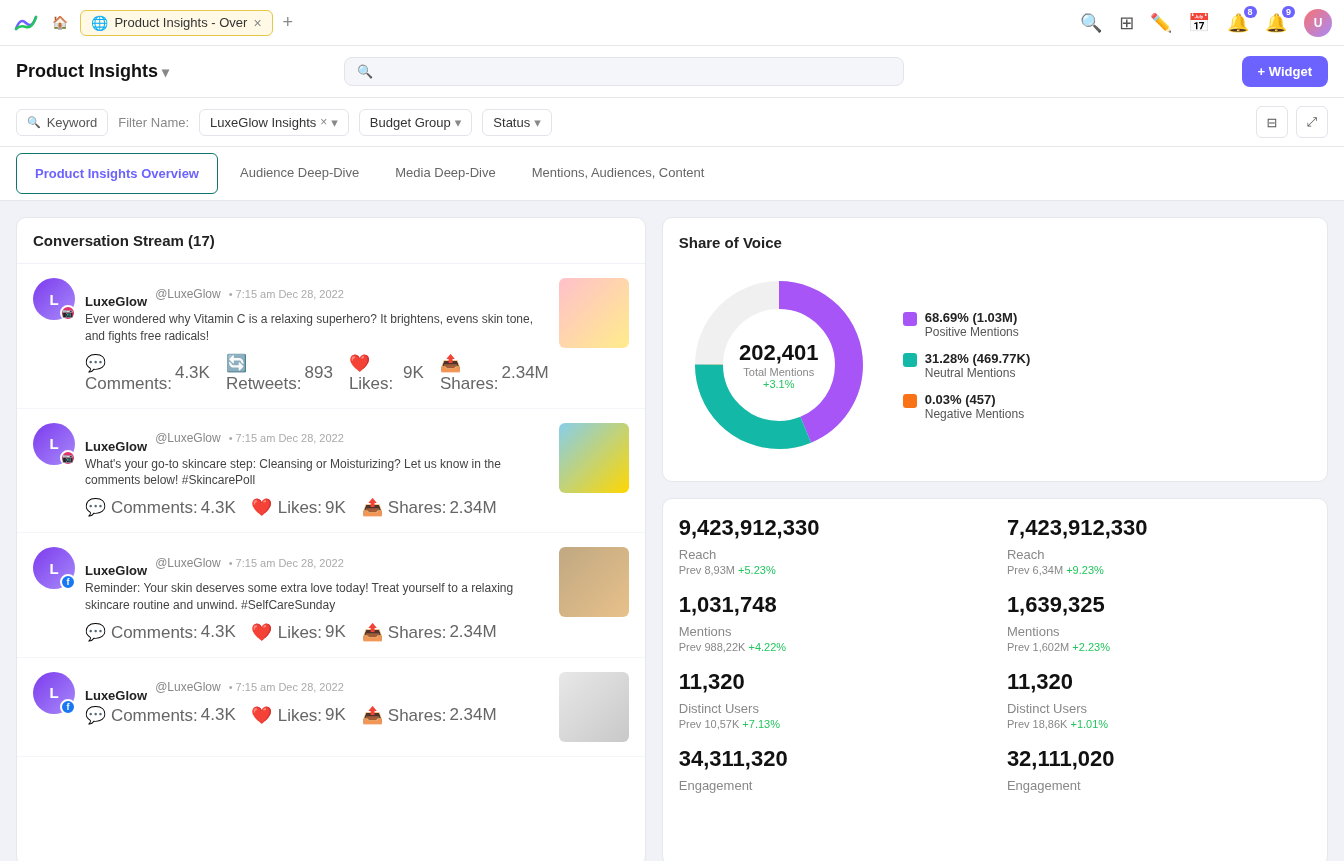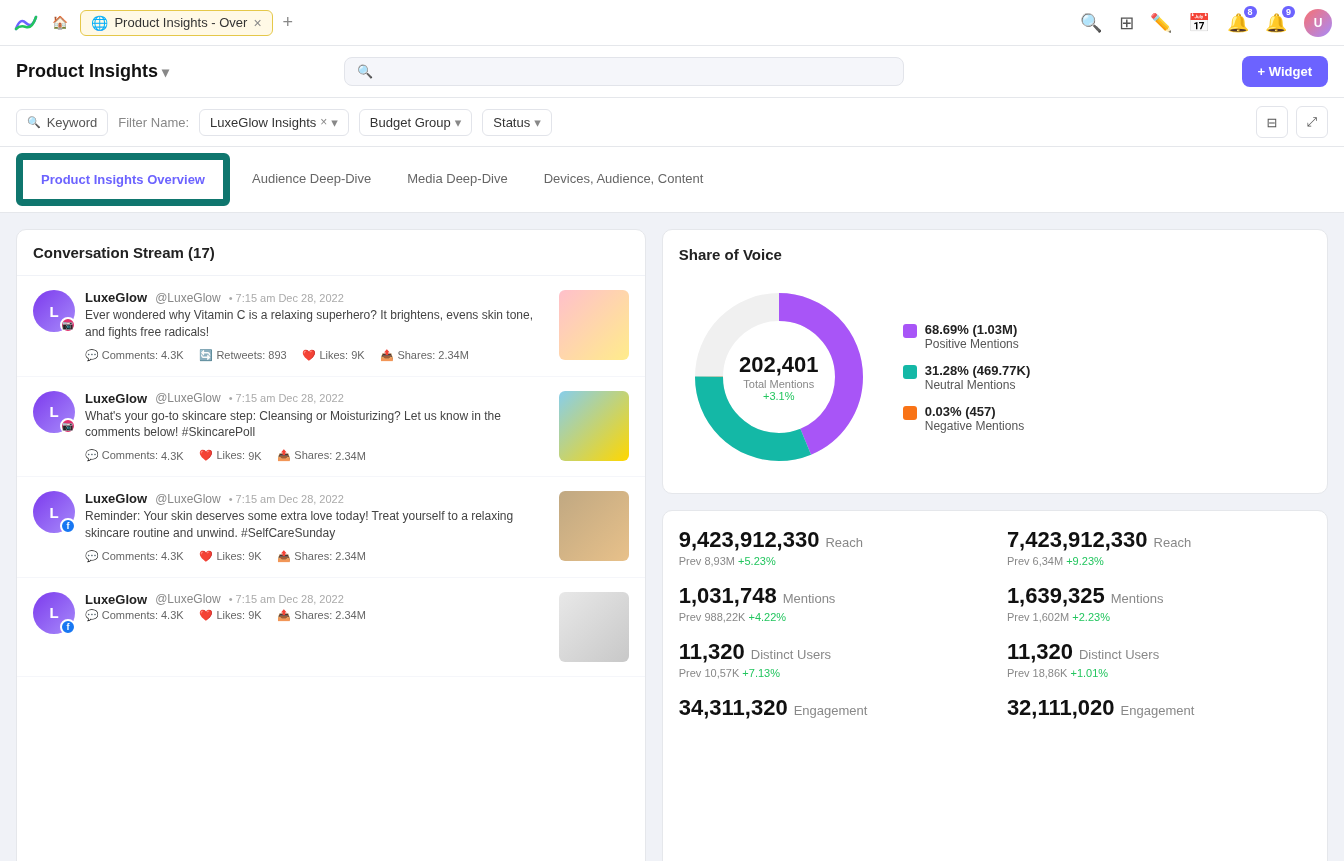--- a/index.html
+++ b/index.html
@@ -80,7 +80,7 @@
       border: 1px solid #e2e4ea; border-radius: 6px; margin: 6px 0; margin-right: 4px;
       border-bottom: 2px solid #6c63ff;
     }
-    .tab.active { background: #fff; border: 7px solid #0f766e; border-radius: 6px; color: #6c63ff; font-weight: 600; }
+    .tab.active { background: #fff; border: 1px solid #0f766e; border-radius: 6px; color: #6c63ff; font-weight: 600; }
 
     
     .main-content { display: flex; gap: 0; padding: 16px; background: #f0f2f7; min-height: calc(100vh - 180px); }

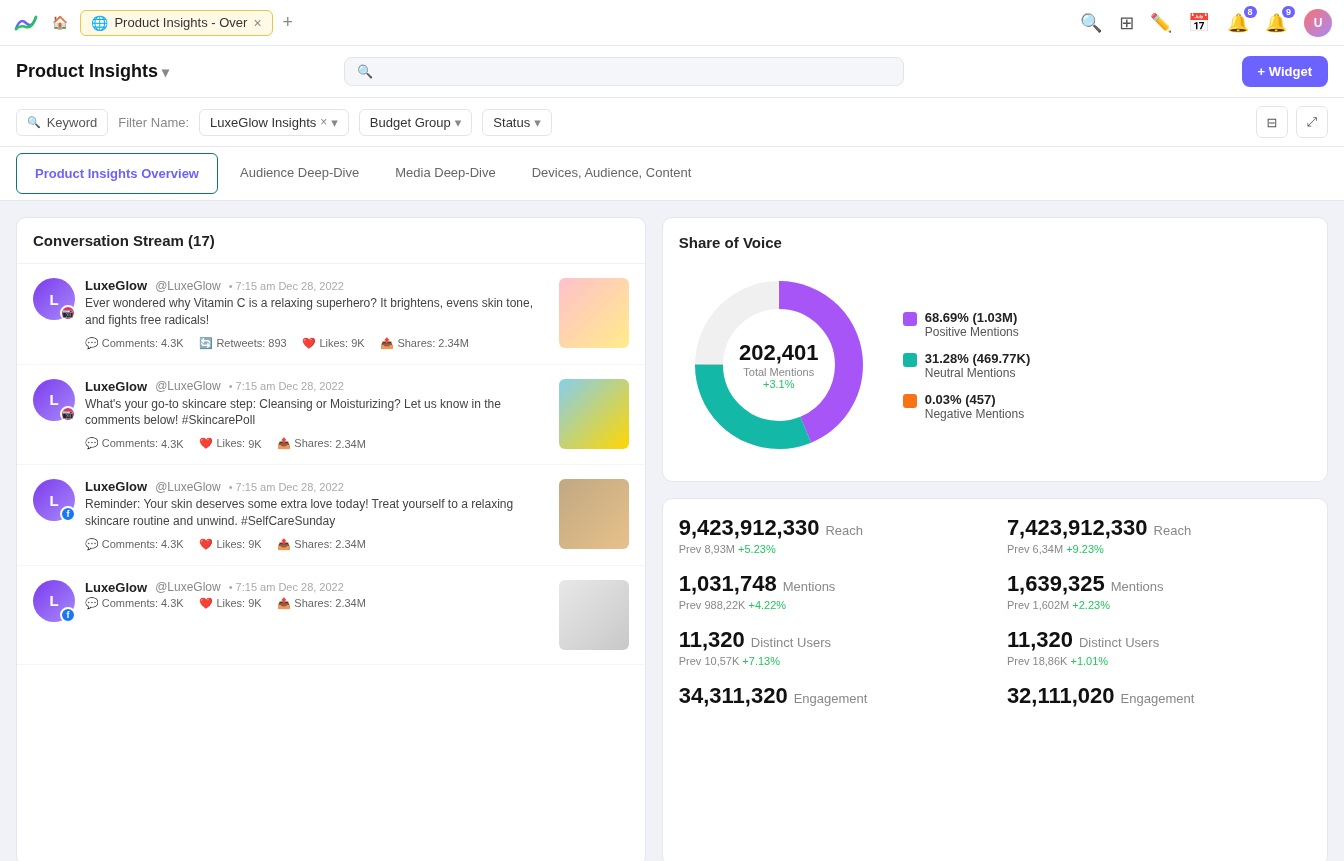--- a/index.html
+++ b/index.html
@@ -223,7 +223,7 @@
     <span>Media Deep-Dive</span>
   </div>
   <div class="tab">
-    <span>Devices, Audience, Content</span>
+    <span>Mentions, Audiences, Content</span>
   </div>
 </div>
 

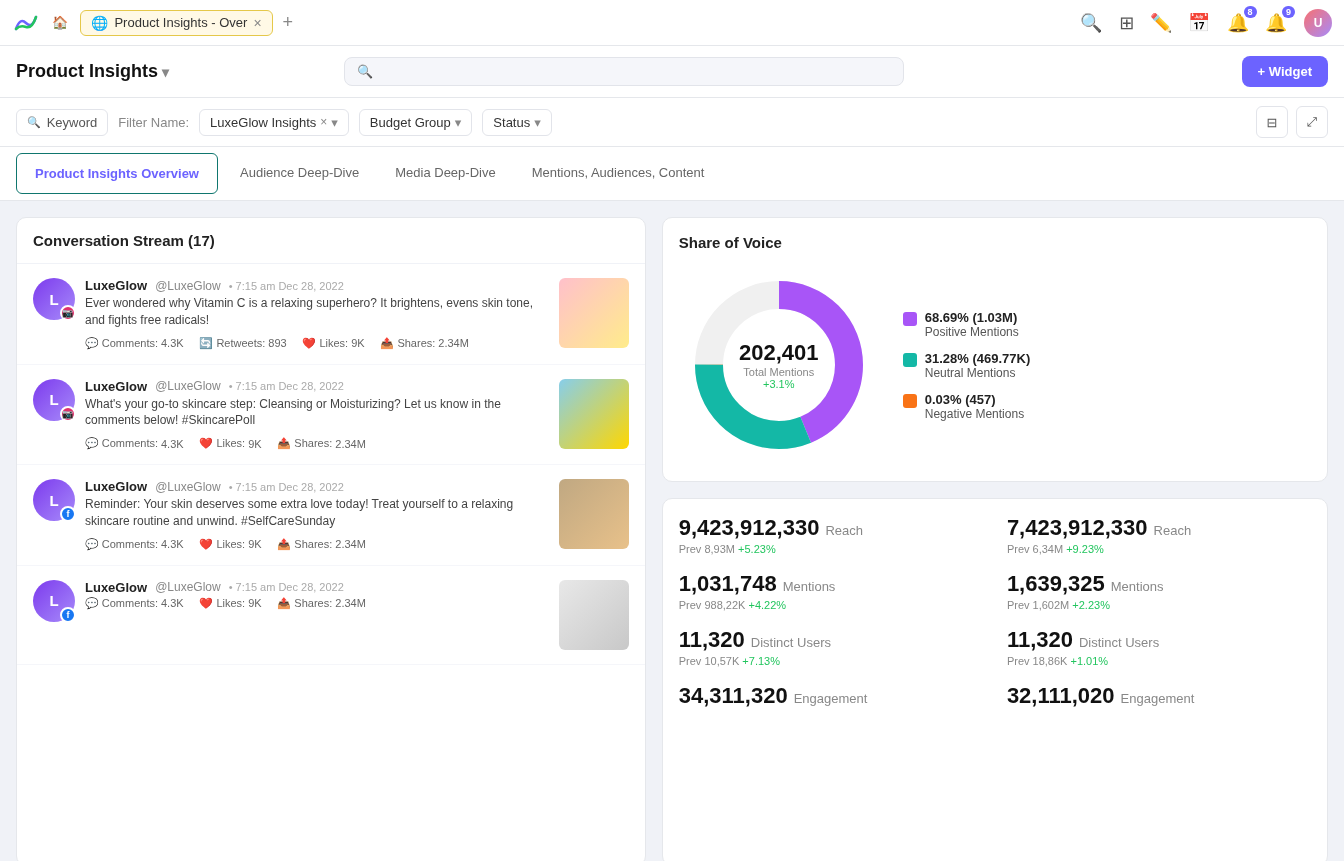--- a/index.html
+++ b/index.html
@@ -97,7 +97,7 @@
     .platform-badge.facebook { background: #1877f2; }
     .conv-body { flex: 1; min-width: 0; }
     .conv-top { display: flex; align-items: center; gap: 8px; margin-bottom: 2px; }
-    .conv-name { font-weight: 700; font-size: 13px; }
+    .conv-name { font-weight: 700; font-size: 13px; margin-top: 16px; }
     .conv-handle { font-size: 12px; color: #888; }
     .conv-time { font-size: 11px; color: #aaa; }
     .conv-text { font-size: 12px; color: #444; line-height: 1.4; margin-bottom: 8px; }

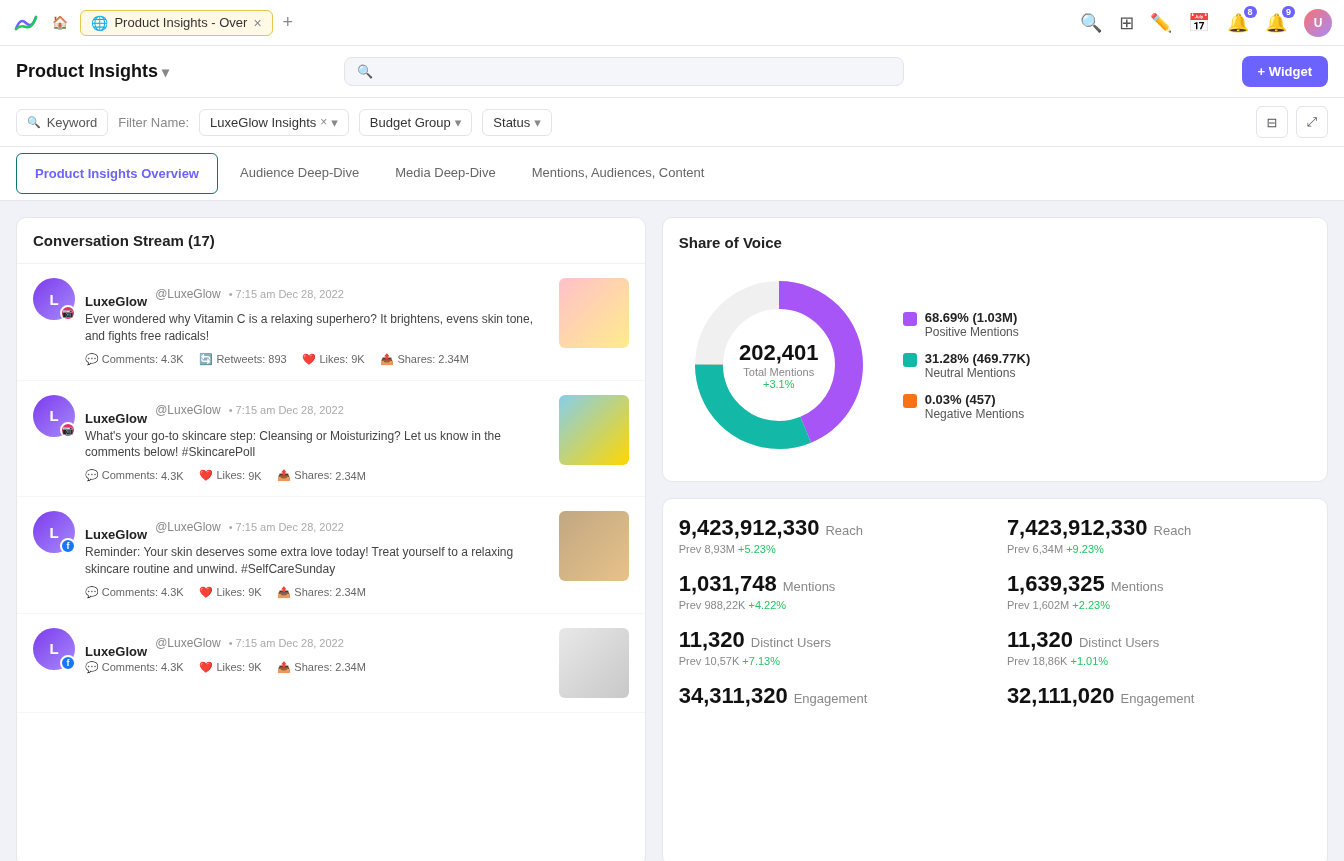--- a/index.html
+++ b/index.html
@@ -101,7 +101,7 @@
     .conv-handle { font-size: 12px; color: #888; }
     .conv-time { font-size: 11px; color: #aaa; }
     .conv-text { font-size: 12px; color: #444; line-height: 1.4; margin-bottom: 8px; }
-    .conv-stats { display: flex; gap: 16px; font-size: 11px; color: #666; }
+    .conv-stats { display: flex; gap: 16px; font-size: 17px; color: #666; }
     .conv-stat { display: flex; align-items: center; gap: 3px; }
     .conv-image { width: 70px; height: 70px; border-radius: 6px; object-fit: cover; background: #f0d0d0; flex-shrink: 0; overflow: hidden; }
 

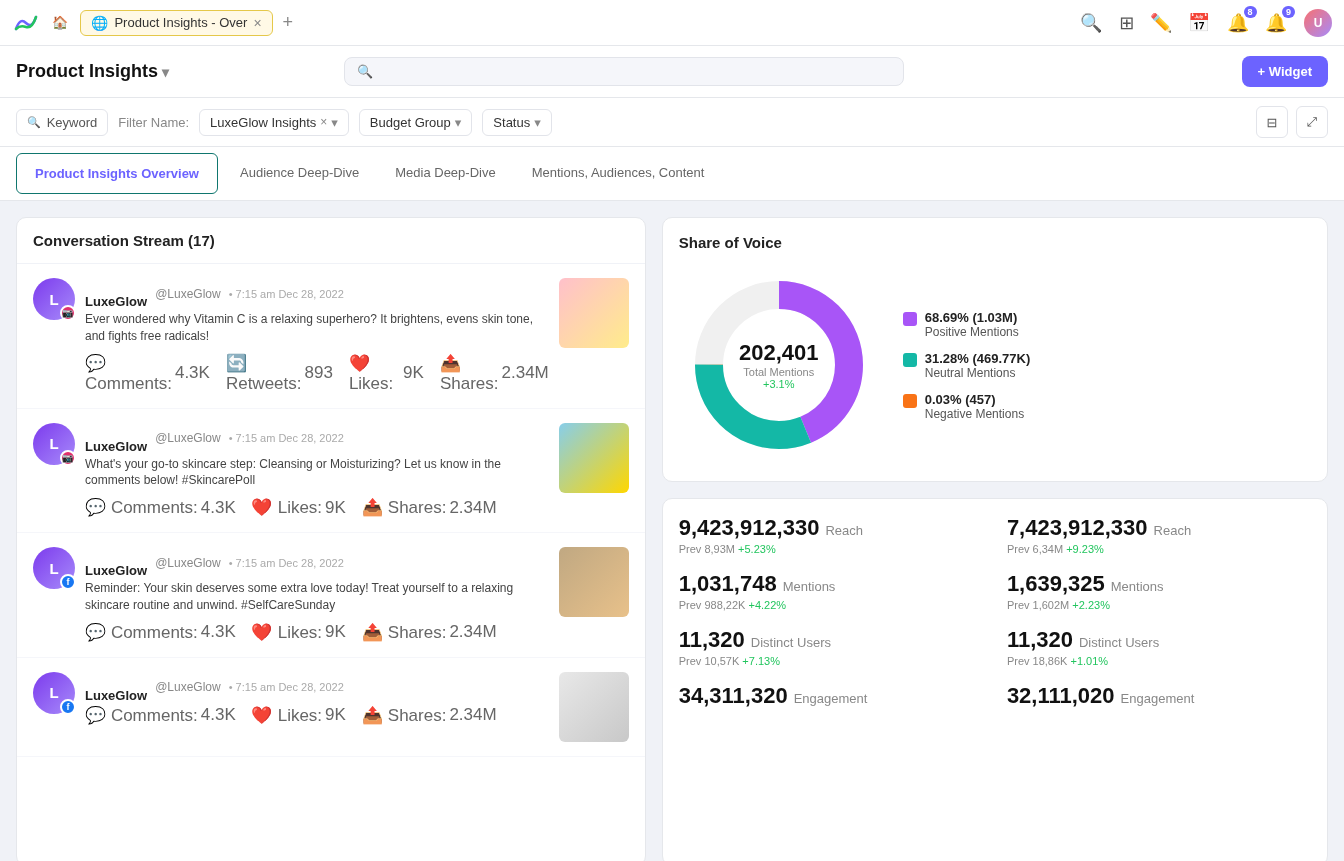--- a/index.html
+++ b/index.html
@@ -129,7 +129,7 @@
     .mentions-title { font-size: 15px; font-weight: 700; margin-bottom: 16px; }
     .mentions-grid { display: grid; grid-template-columns: 1fr 1fr; gap: 16px 24px; }
     .metric-block { }
-    .metric-main { display: flex; align-items: baseline; gap: 6px; }
+    .metric-main { display: flex; align-items: baseline; gap: 6px; flex-direction: column; }
     .metric-num { font-size: 22px; font-weight: 800; color: #111; }
     .metric-label { font-size: 13px; color: #888; }
     .metric-prev { font-size: 11px; color: #888; margin-top: 2px; }

